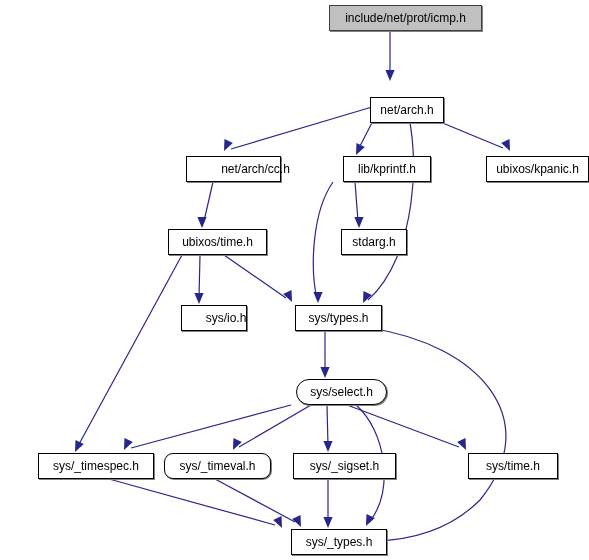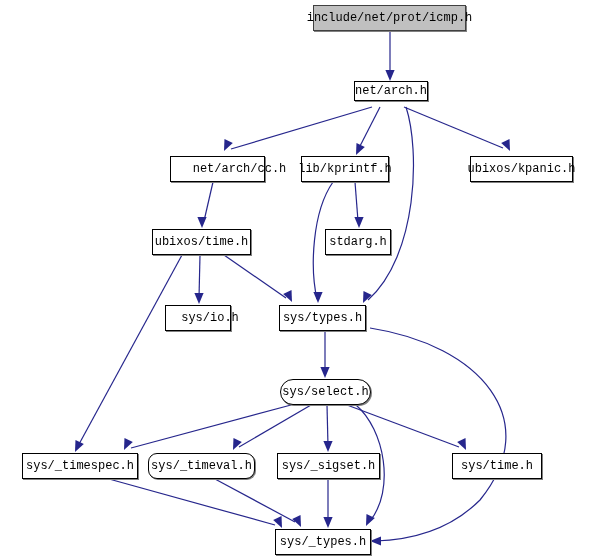--- a/index.html
+++ b/index.html
@@ -32,7 +32,7 @@
     border: 1px solid #000000;
     background: #ffffff;
     color: #000000;
-    font-family: Liberation Mono, monospace;
+    font-family: Liberation Sans, sans-serif;
     font-size: 12px;
     line-height: 1;
     display: flex;
@@ -40,6 +40,7 @@
     justify-content: center;
     white-space: nowrap;
     box-shadow: 1px 1px 0 0 #808080;
+    margin-left: 16px;
   }
   .node-box.root {
     background: #c0c0c0;

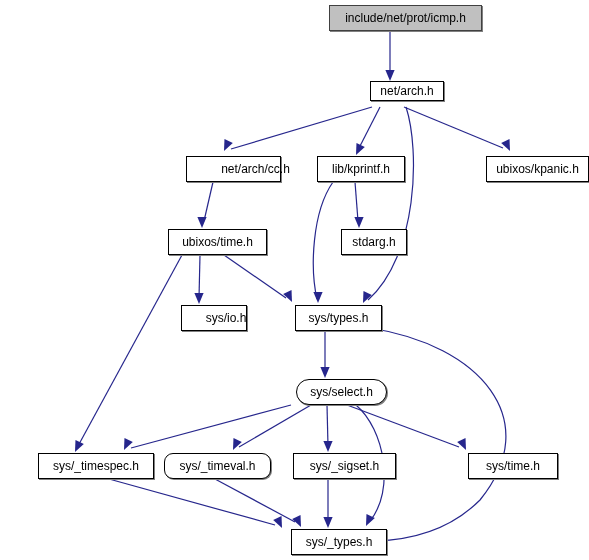--- a/index.html
+++ b/index.html
@@ -106,7 +106,7 @@
       <div class="node-box root" style="left: 313px; top: 5px; width: 153px; height: 26px;">
         <span class="node-label">include/net/prot/icmp.h</span>
       </div>
-      <div class="node-box" style="left: 354px; top: 81px; width: 74px; height: 20px;">
+      <div class="node-box" style="left: 354px; top: 97px; width: 74px; height: 26px;">
         <span class="node-label">net/arch.h</span>
       </div>
       <div class="node-box" style="left: 170px; top: 156px; width: 95px; height: 26px; padding-left: 44px;">

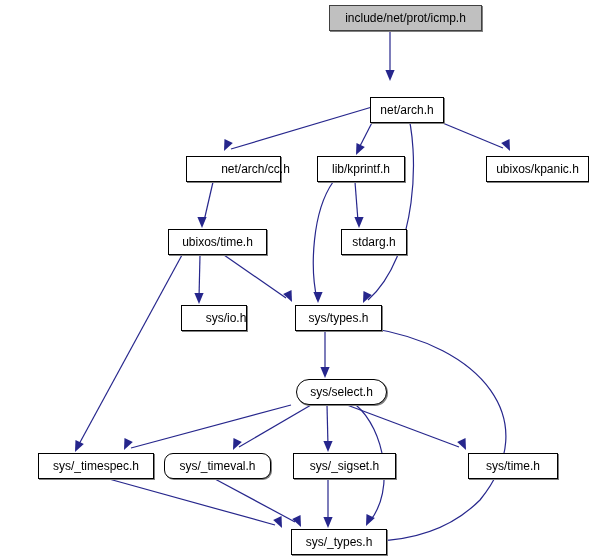--- a/index.html
+++ b/index.html
@@ -112,7 +112,7 @@
       <div class="node-box" style="left: 170px; top: 156px; width: 95px; height: 26px; padding-left: 44px;">
         <span class="node-label">net/arch/cc.h</span>
       </div>
-      <div class="node-box" style="left: 301px; top: 156px; width: 88px; height: 26px;">
+      <div class="node-box" style="left: 327px; top: 156px; width: 88px; height: 26px;">
         <span class="node-label">lib/kprintf.h</span>
       </div>
       <div class="node-box" style="left: 470px; top: 156px; width: 103px; height: 26px;">

